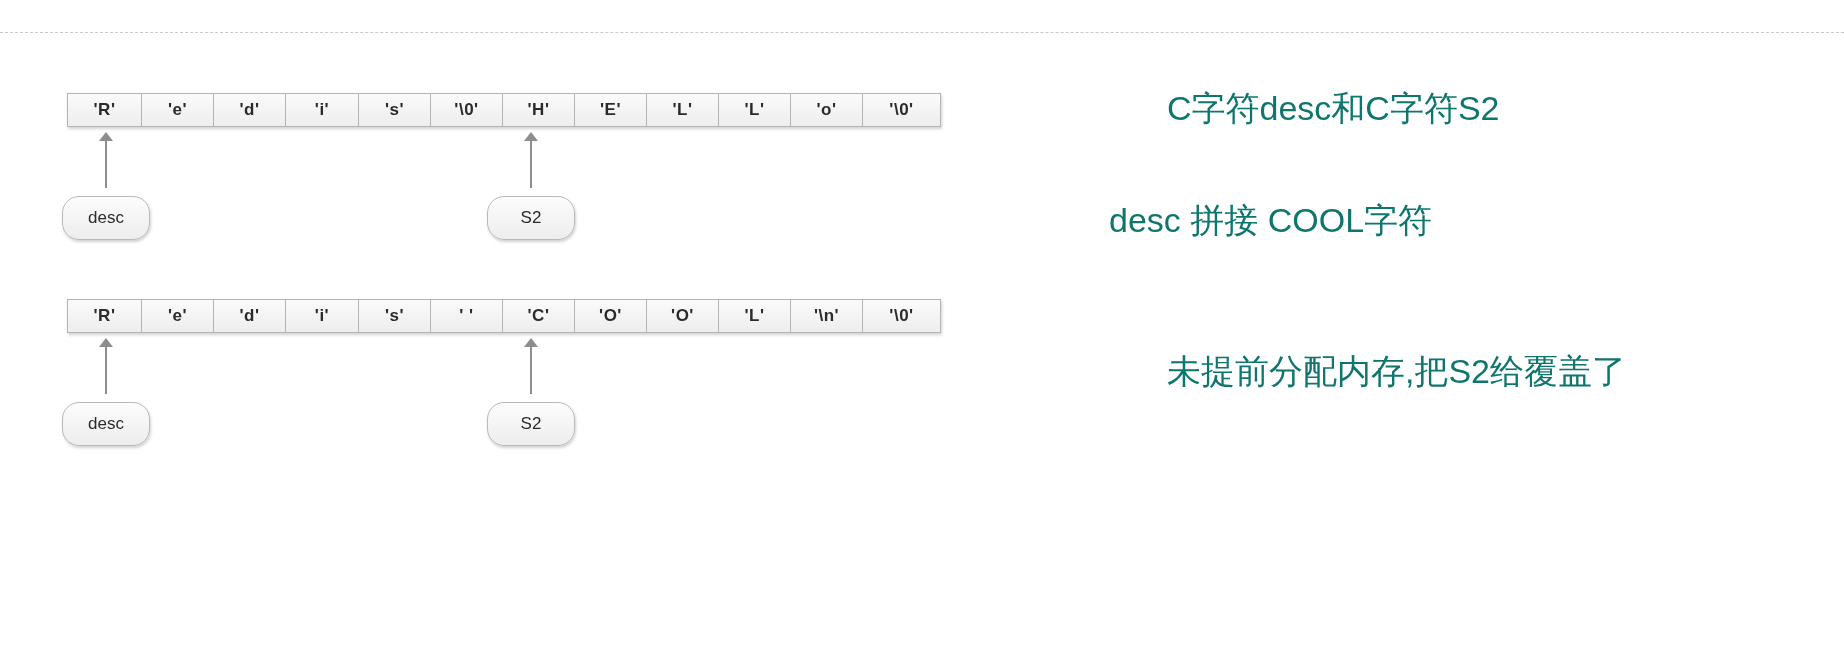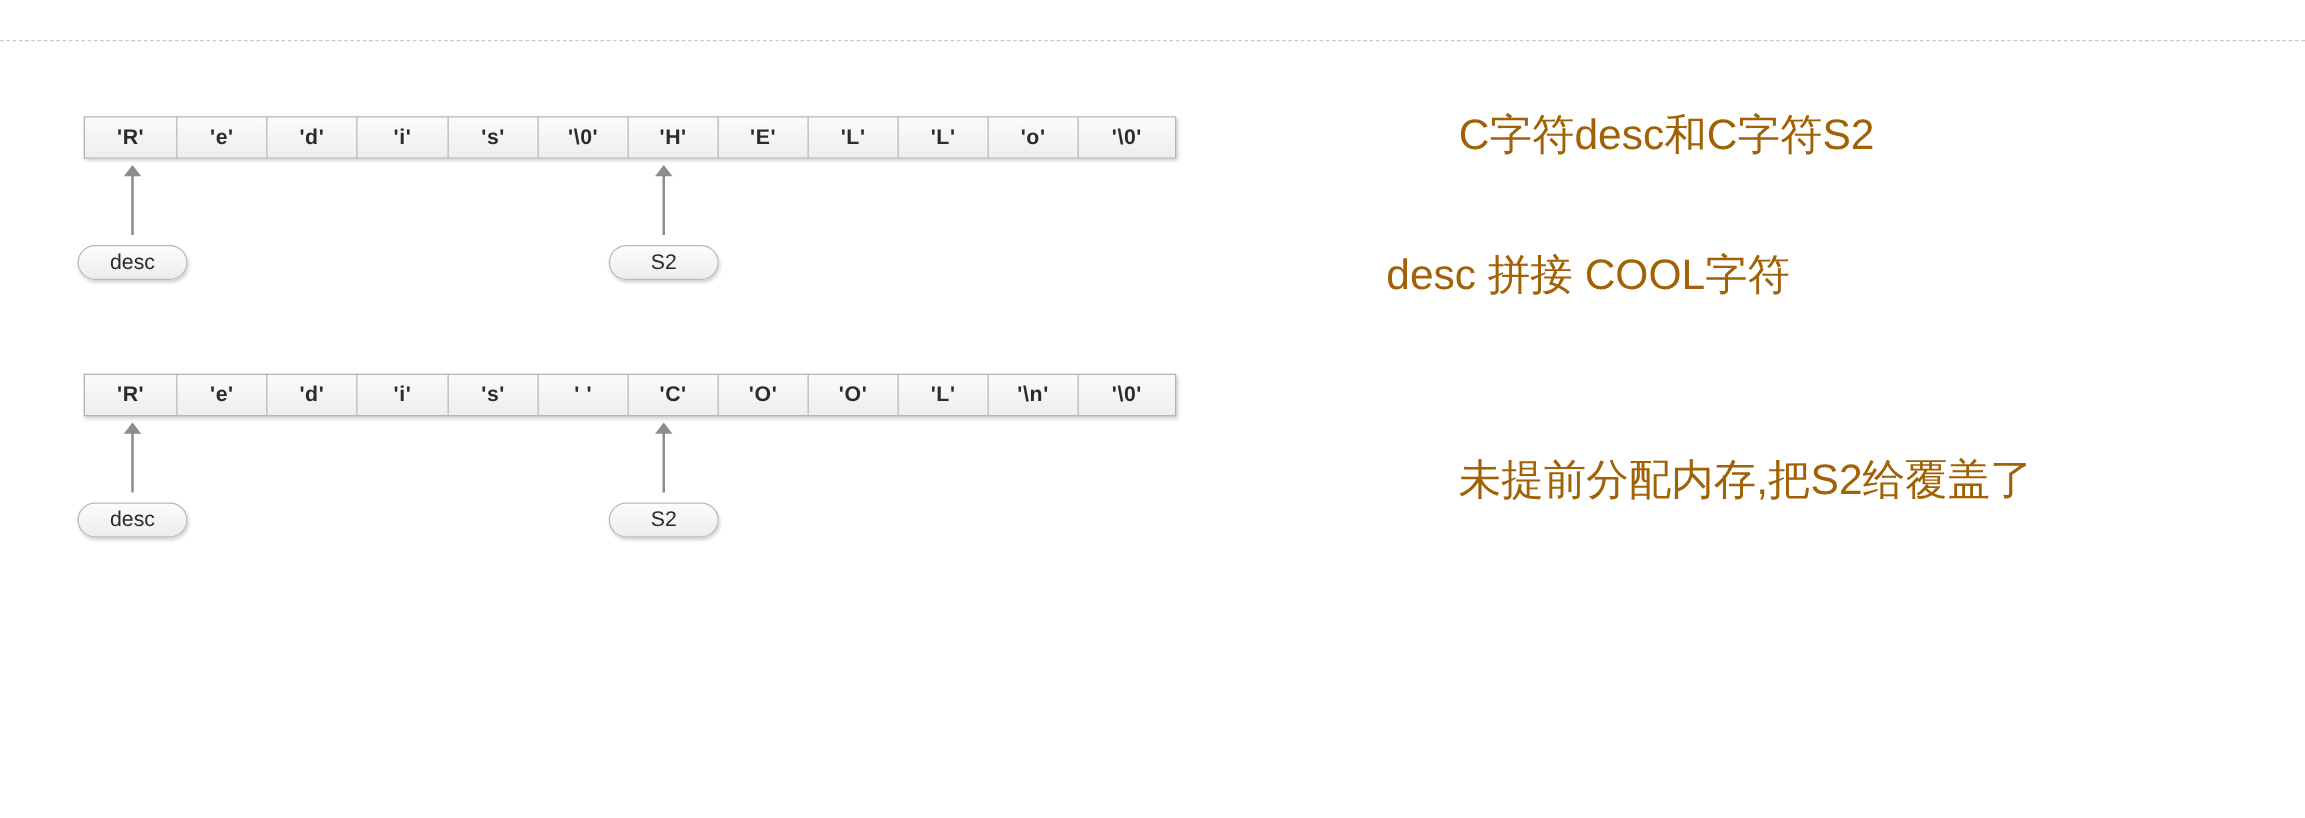--- a/index.html
+++ b/index.html
@@ -94,7 +94,7 @@
   
   .annot {
     position: absolute;
-    color: #a16207;
+    color: #0f766e;
     font-size: 34px;
     line-height: 1.2;
     white-space: nowrap;

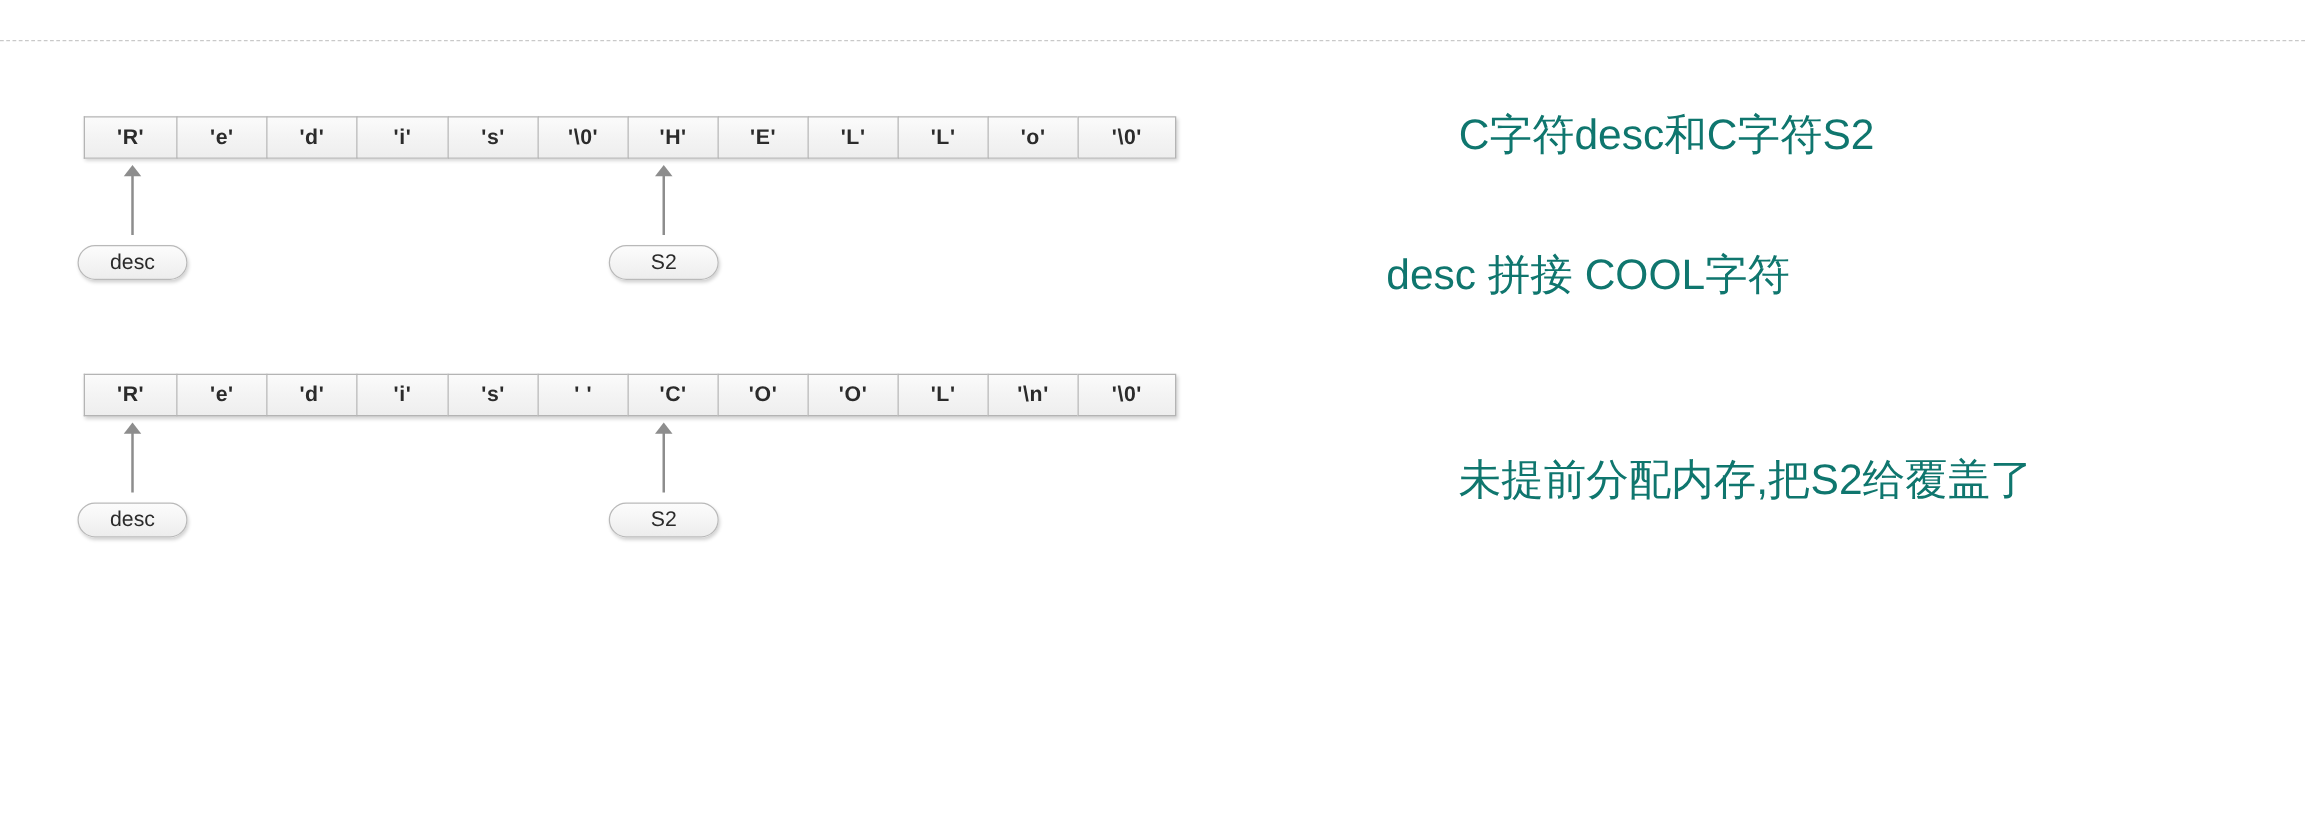--- a/index.html
+++ b/index.html
@@ -54,7 +54,7 @@
   
   .ptr-pill {
     position: absolute;
-    height: 28px;
+    height: 44px;
     border: 1px solid #b9b9b9;
     border-radius: 17px;
     background: linear-gradient(to bottom, #fcfcfc 0%, #f4f4f4 55%, #ededed 100%);

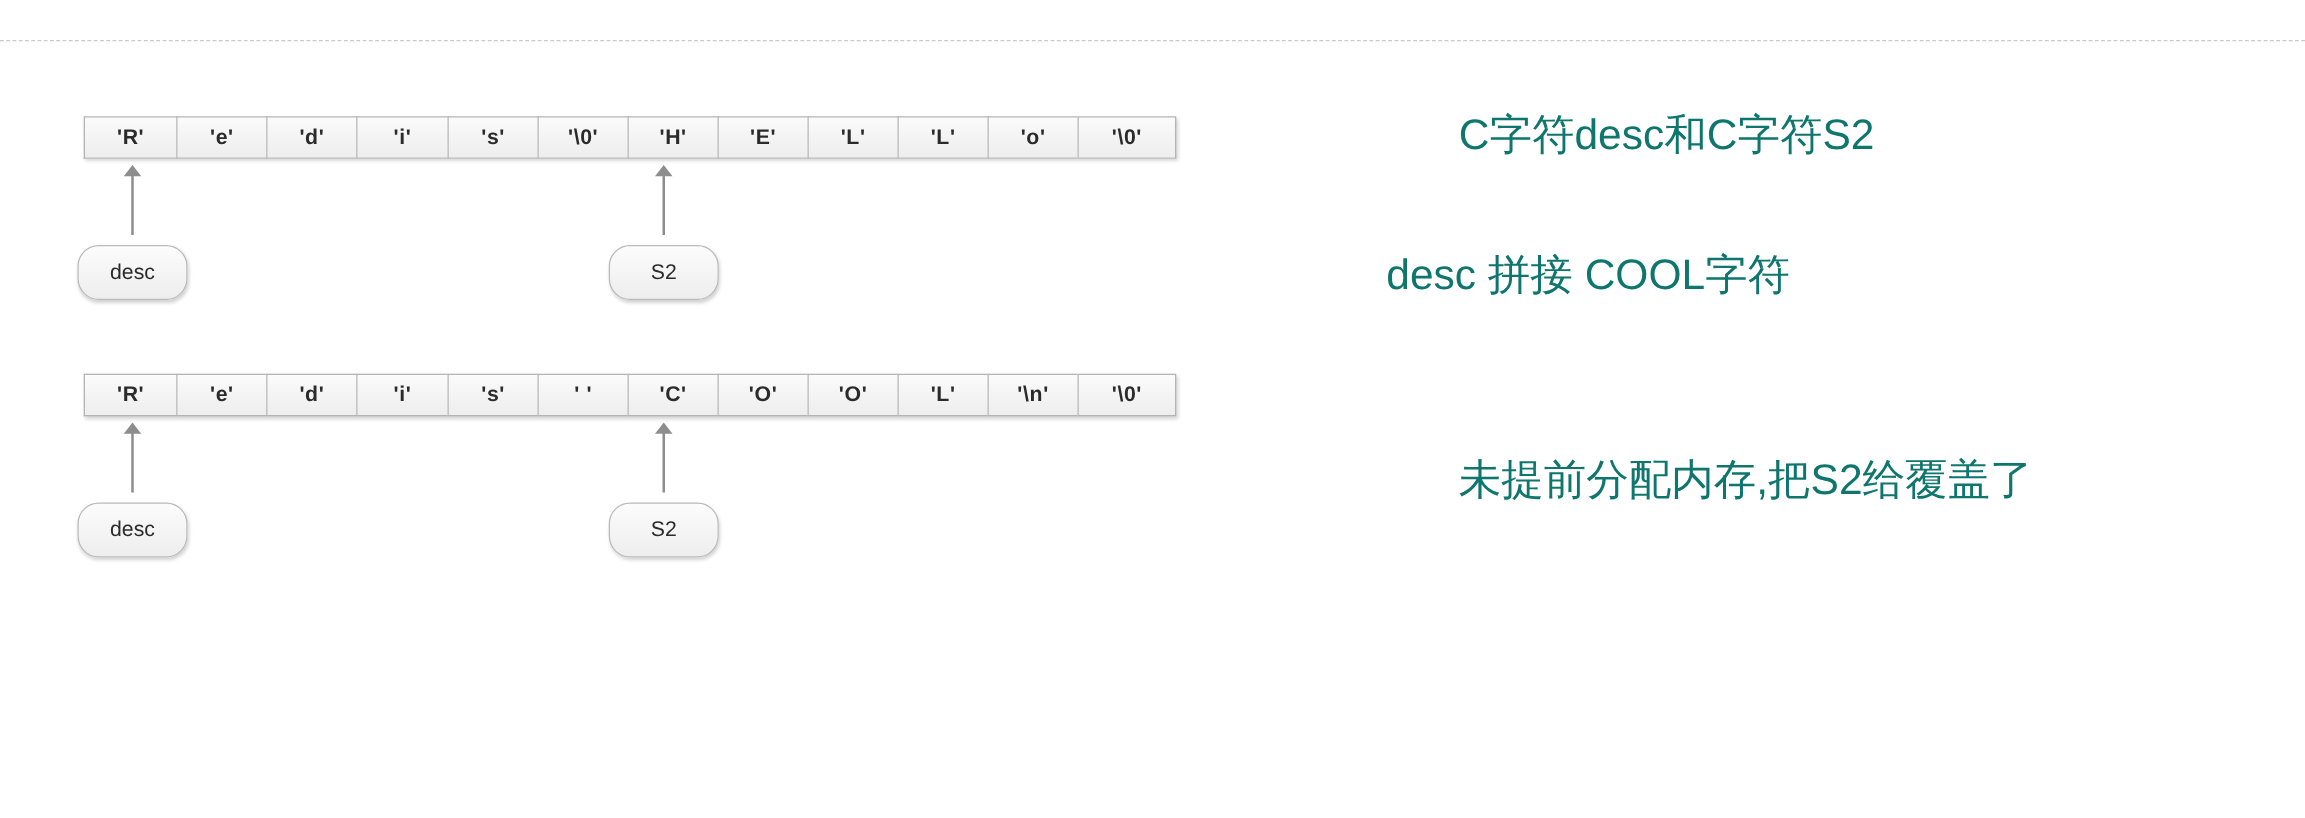--- a/index.html
+++ b/index.html
@@ -169,6 +169,6 @@
 
 <div class="annot" style="left:1167px; top:88px;">C字符desc和C字符S2</div>
 <div class="annot" style="left:1109px; top:200px;">desc 拼接 COOL字符</div>
-<div class="annot" style="left:1167px; top:364px;">未提前分配内存,把S2给覆盖了</div>
+<div class="annot" style="left:1167px; top:351px;">未提前分配内存,把S2给覆盖了</div>
 
 </body></html>

